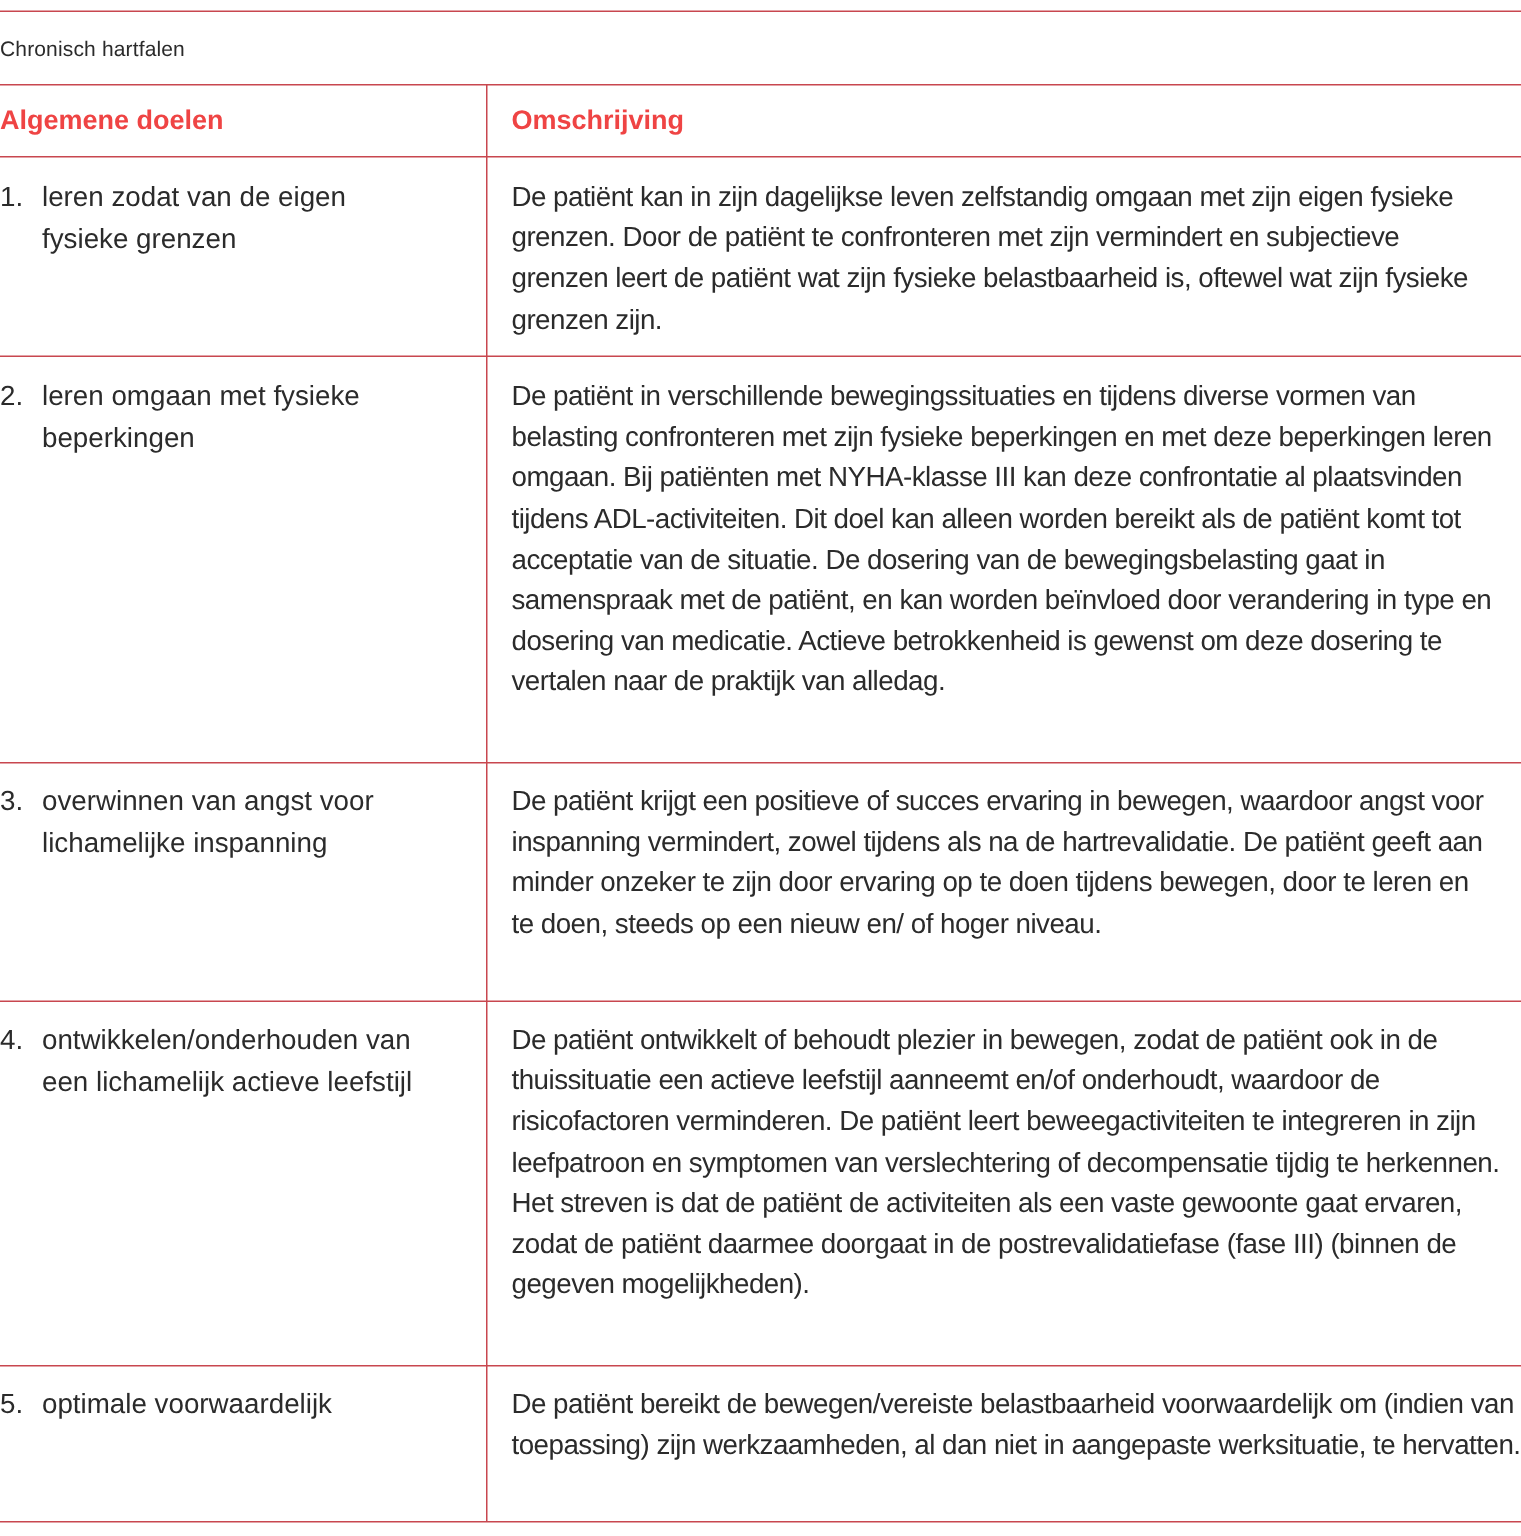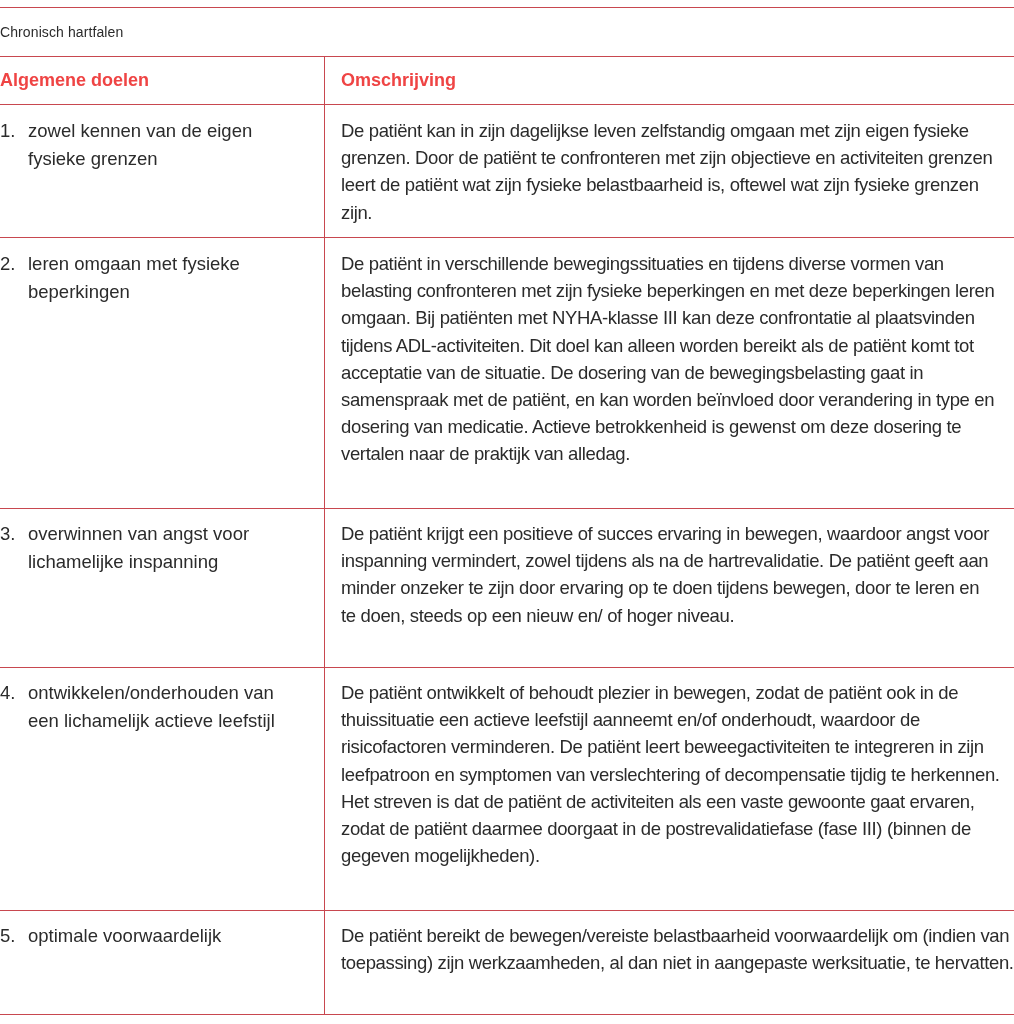--- a/index.html
+++ b/index.html
@@ -100,7 +100,7 @@
 <div class="row" style="top:117px;">
   <div class="goal">
     <span class="num">1.</span>
-    <span class="txt" style="width:250px;">zowel kennen van de eigen fysieke grenzen</span>
+    <span class="txt" style="width:250px;">leren zodat van de eigen fysieke grenzen</span>
   </div>
   <div class="desc" style="width:660px;">De patiënt kan in zijn dagelijkse leven zelfstandig omgaan met zijn eigen fysieke grenzen. Door de patiënt te confronteren met zijn objectieve en activiteiten grenzen leert de patiënt wat zijn fysieke belastbaarheid is, oftewel wat zijn fysieke grenzen zijn.</div>
 </div>

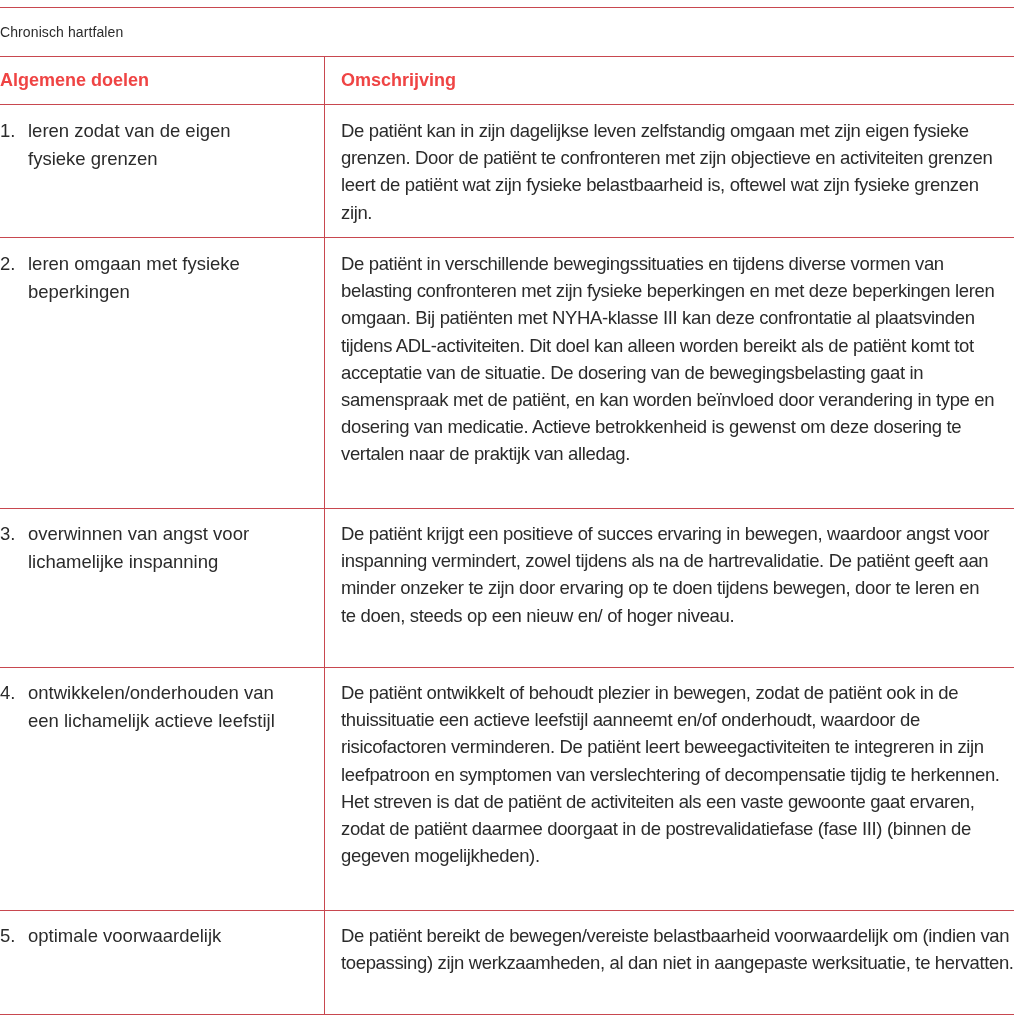--- a/index.html
+++ b/index.html
@@ -102,7 +102,7 @@
     <span class="num">1.</span>
     <span class="txt" style="width:250px;">leren zodat van de eigen fysieke grenzen</span>
   </div>
-  <div class="desc" style="width:660px;">De patiënt kan in zijn dagelijkse leven zelfstandig omgaan met zijn eigen fysieke grenzen. Door de patiënt te confronteren met zijn objectieve en activiteiten grenzen leert de patiënt wat zijn fysieke belastbaarheid is, oftewel wat zijn fysieke grenzen zijn.</div>
+  <div class="desc" style="width:660px;">De patiënt kan in zijn dagelijkse leven zelfstandig omgaan met zijn eigen fysieke grenzen. Door de patiënt te confronteren met zijn vermindert en subjectieve grenzen leert de patiënt wat zijn fysieke belastbaarheid is, oftewel wat zijn fysieke grenzen zijn.</div>
 </div>
 
 <div class="row" style="top:250px;">

